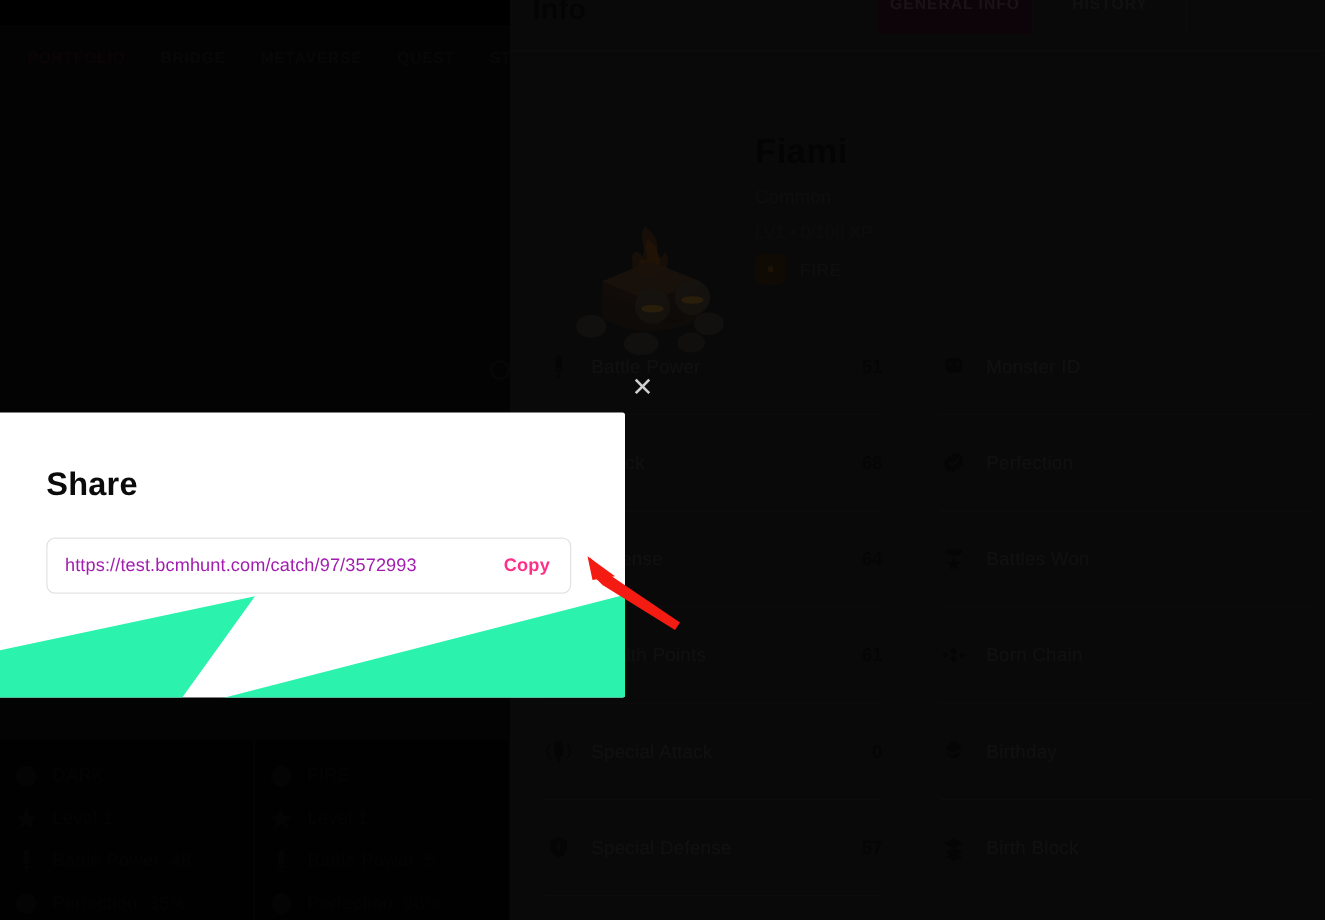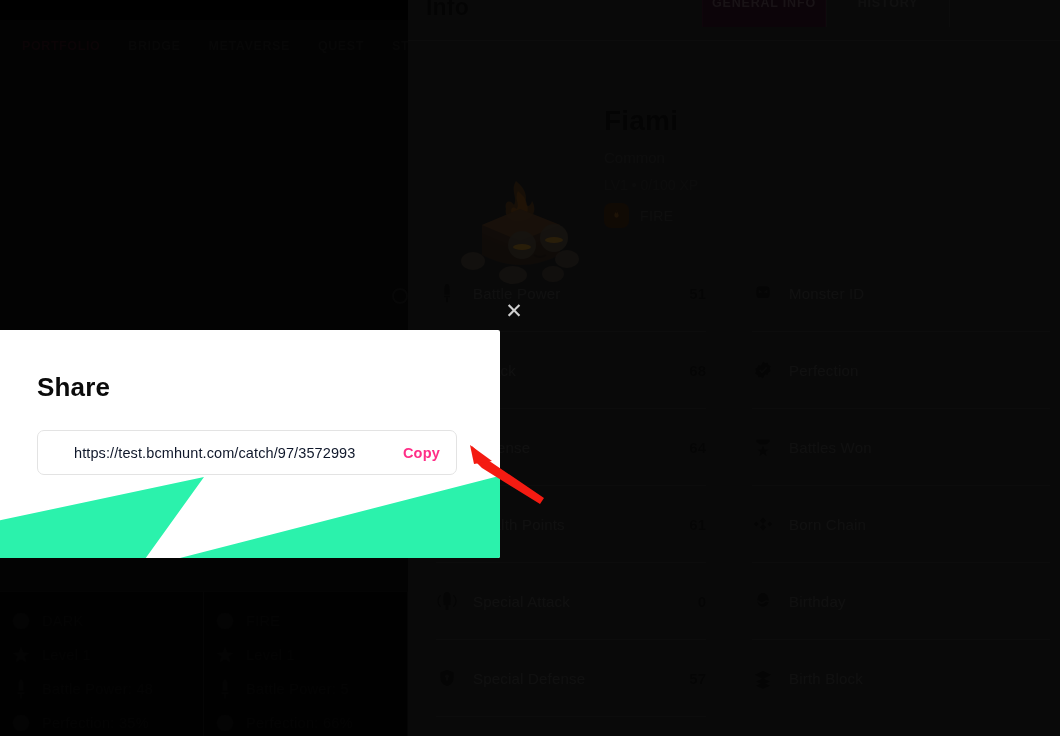--- a/index.html
+++ b/index.html
@@ -186,11 +186,10 @@
     display: flex; align-items: center; padding: 0 14px;
   }
   .share-url {
-    flex: 1 1 auto; font-size: 14.5px; color: #0f172a; border: none; outline: none;
+    flex: 1 1 auto; font-size: 14.5px; color: #a21caf; border: none; outline: none;
     background: transparent;
     font-family: "Liberation Sans Narrow", "Liberation Sans", sans-serif;
     letter-spacing: .1px;
-    margin-left: 22px;
   }
   .copy-btn {
     font-size: 14.5px; font-weight: 700; color: #ff2e87; cursor: pointer;

